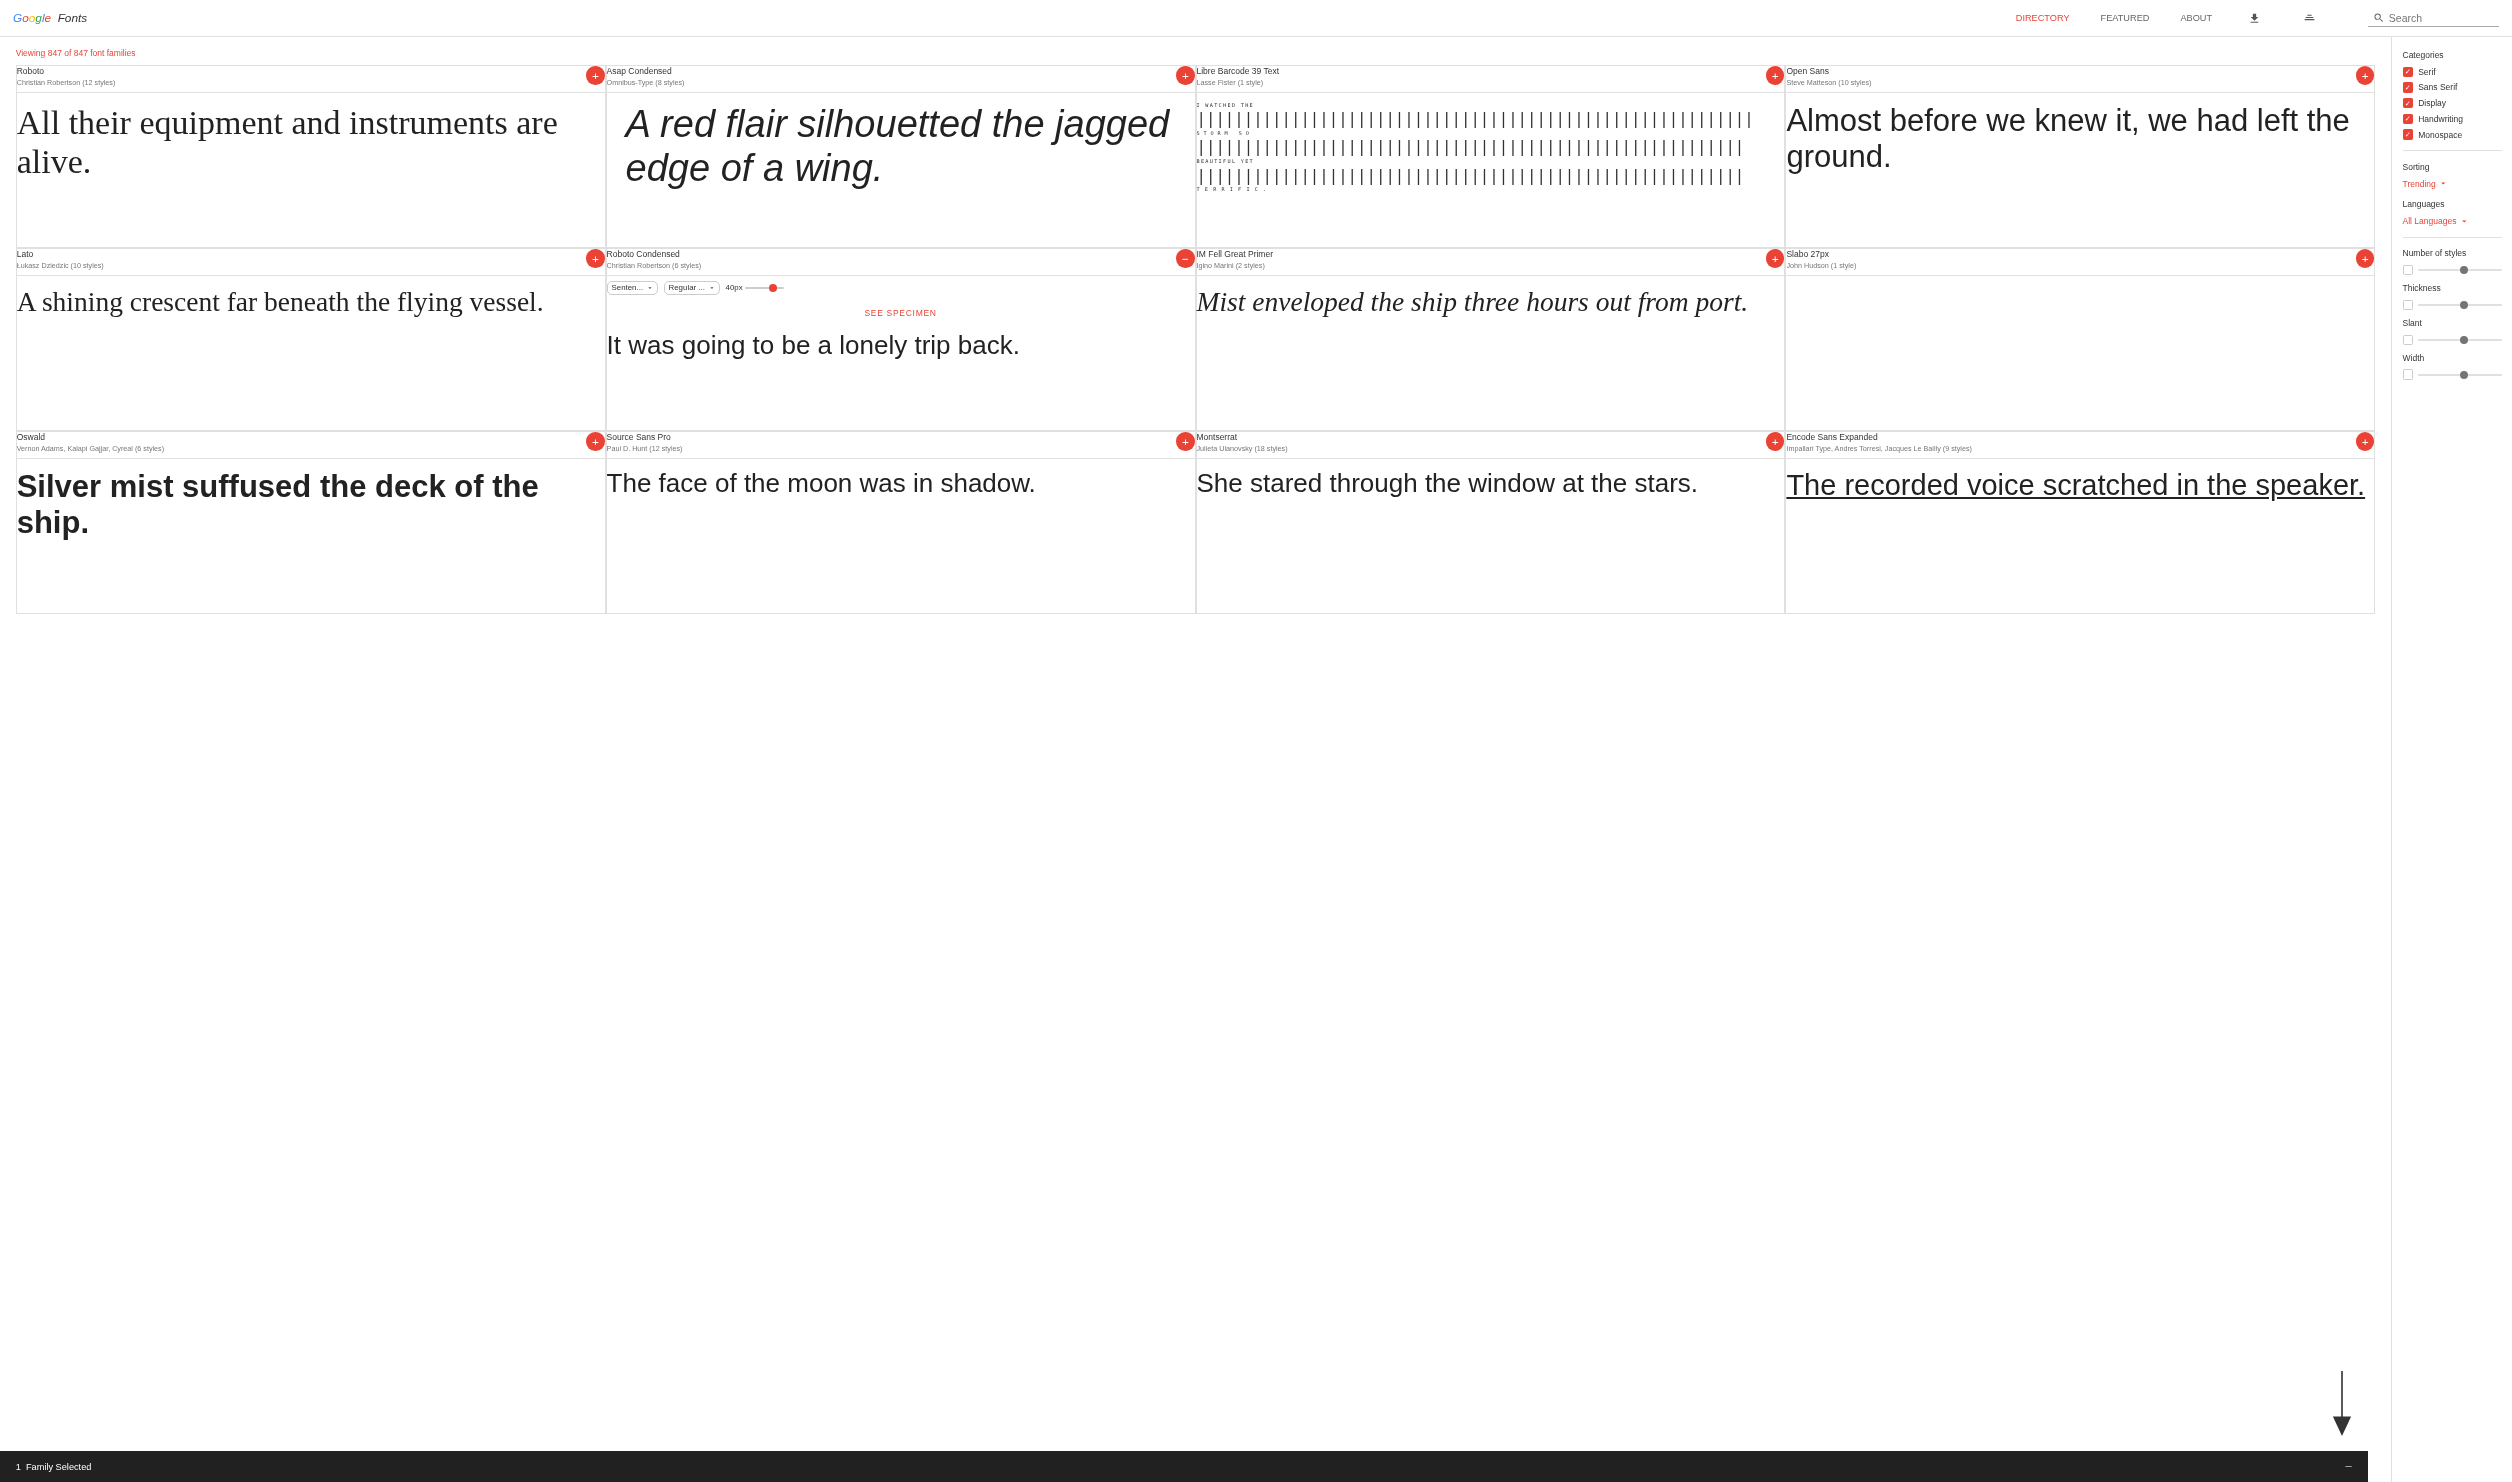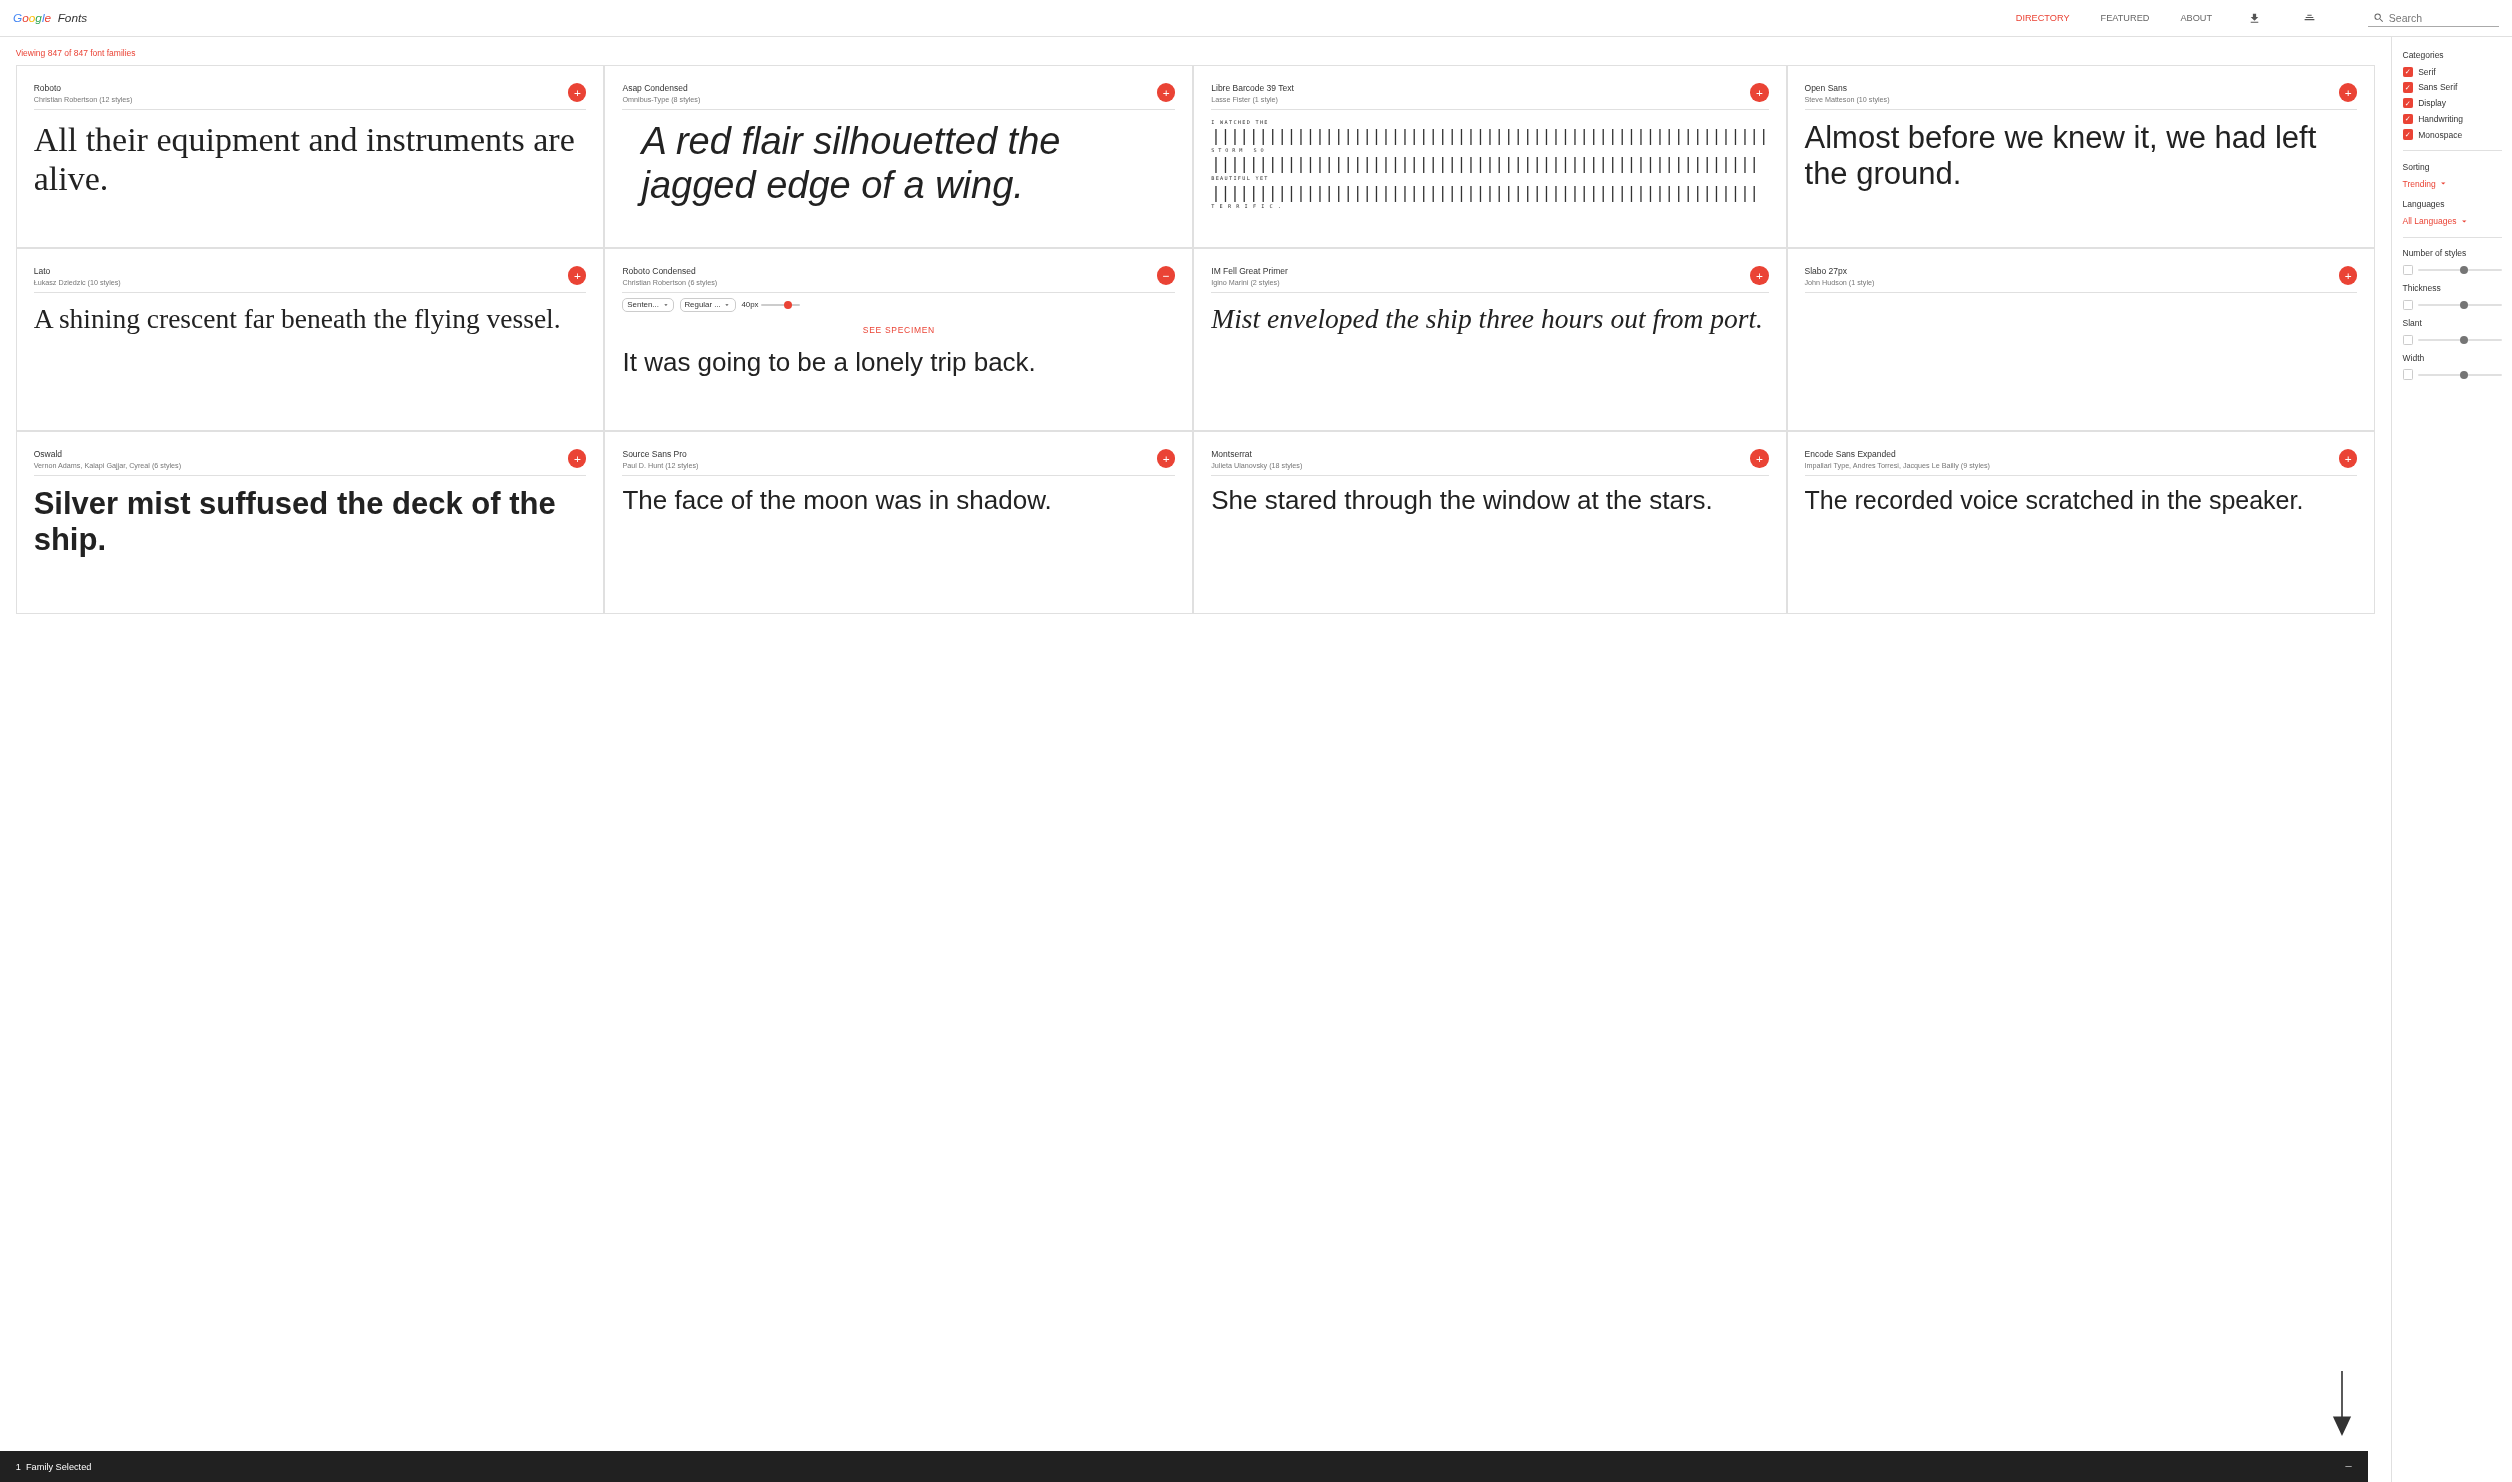--- a/index.html
+++ b/index.html
@@ -99,7 +99,7 @@
 
     .font-card {
       border: 0.7px solid #e0e0e0;
-      padding: 17px;
+      padding: 0;
       position: relative;
       min-height: 183px;
     }

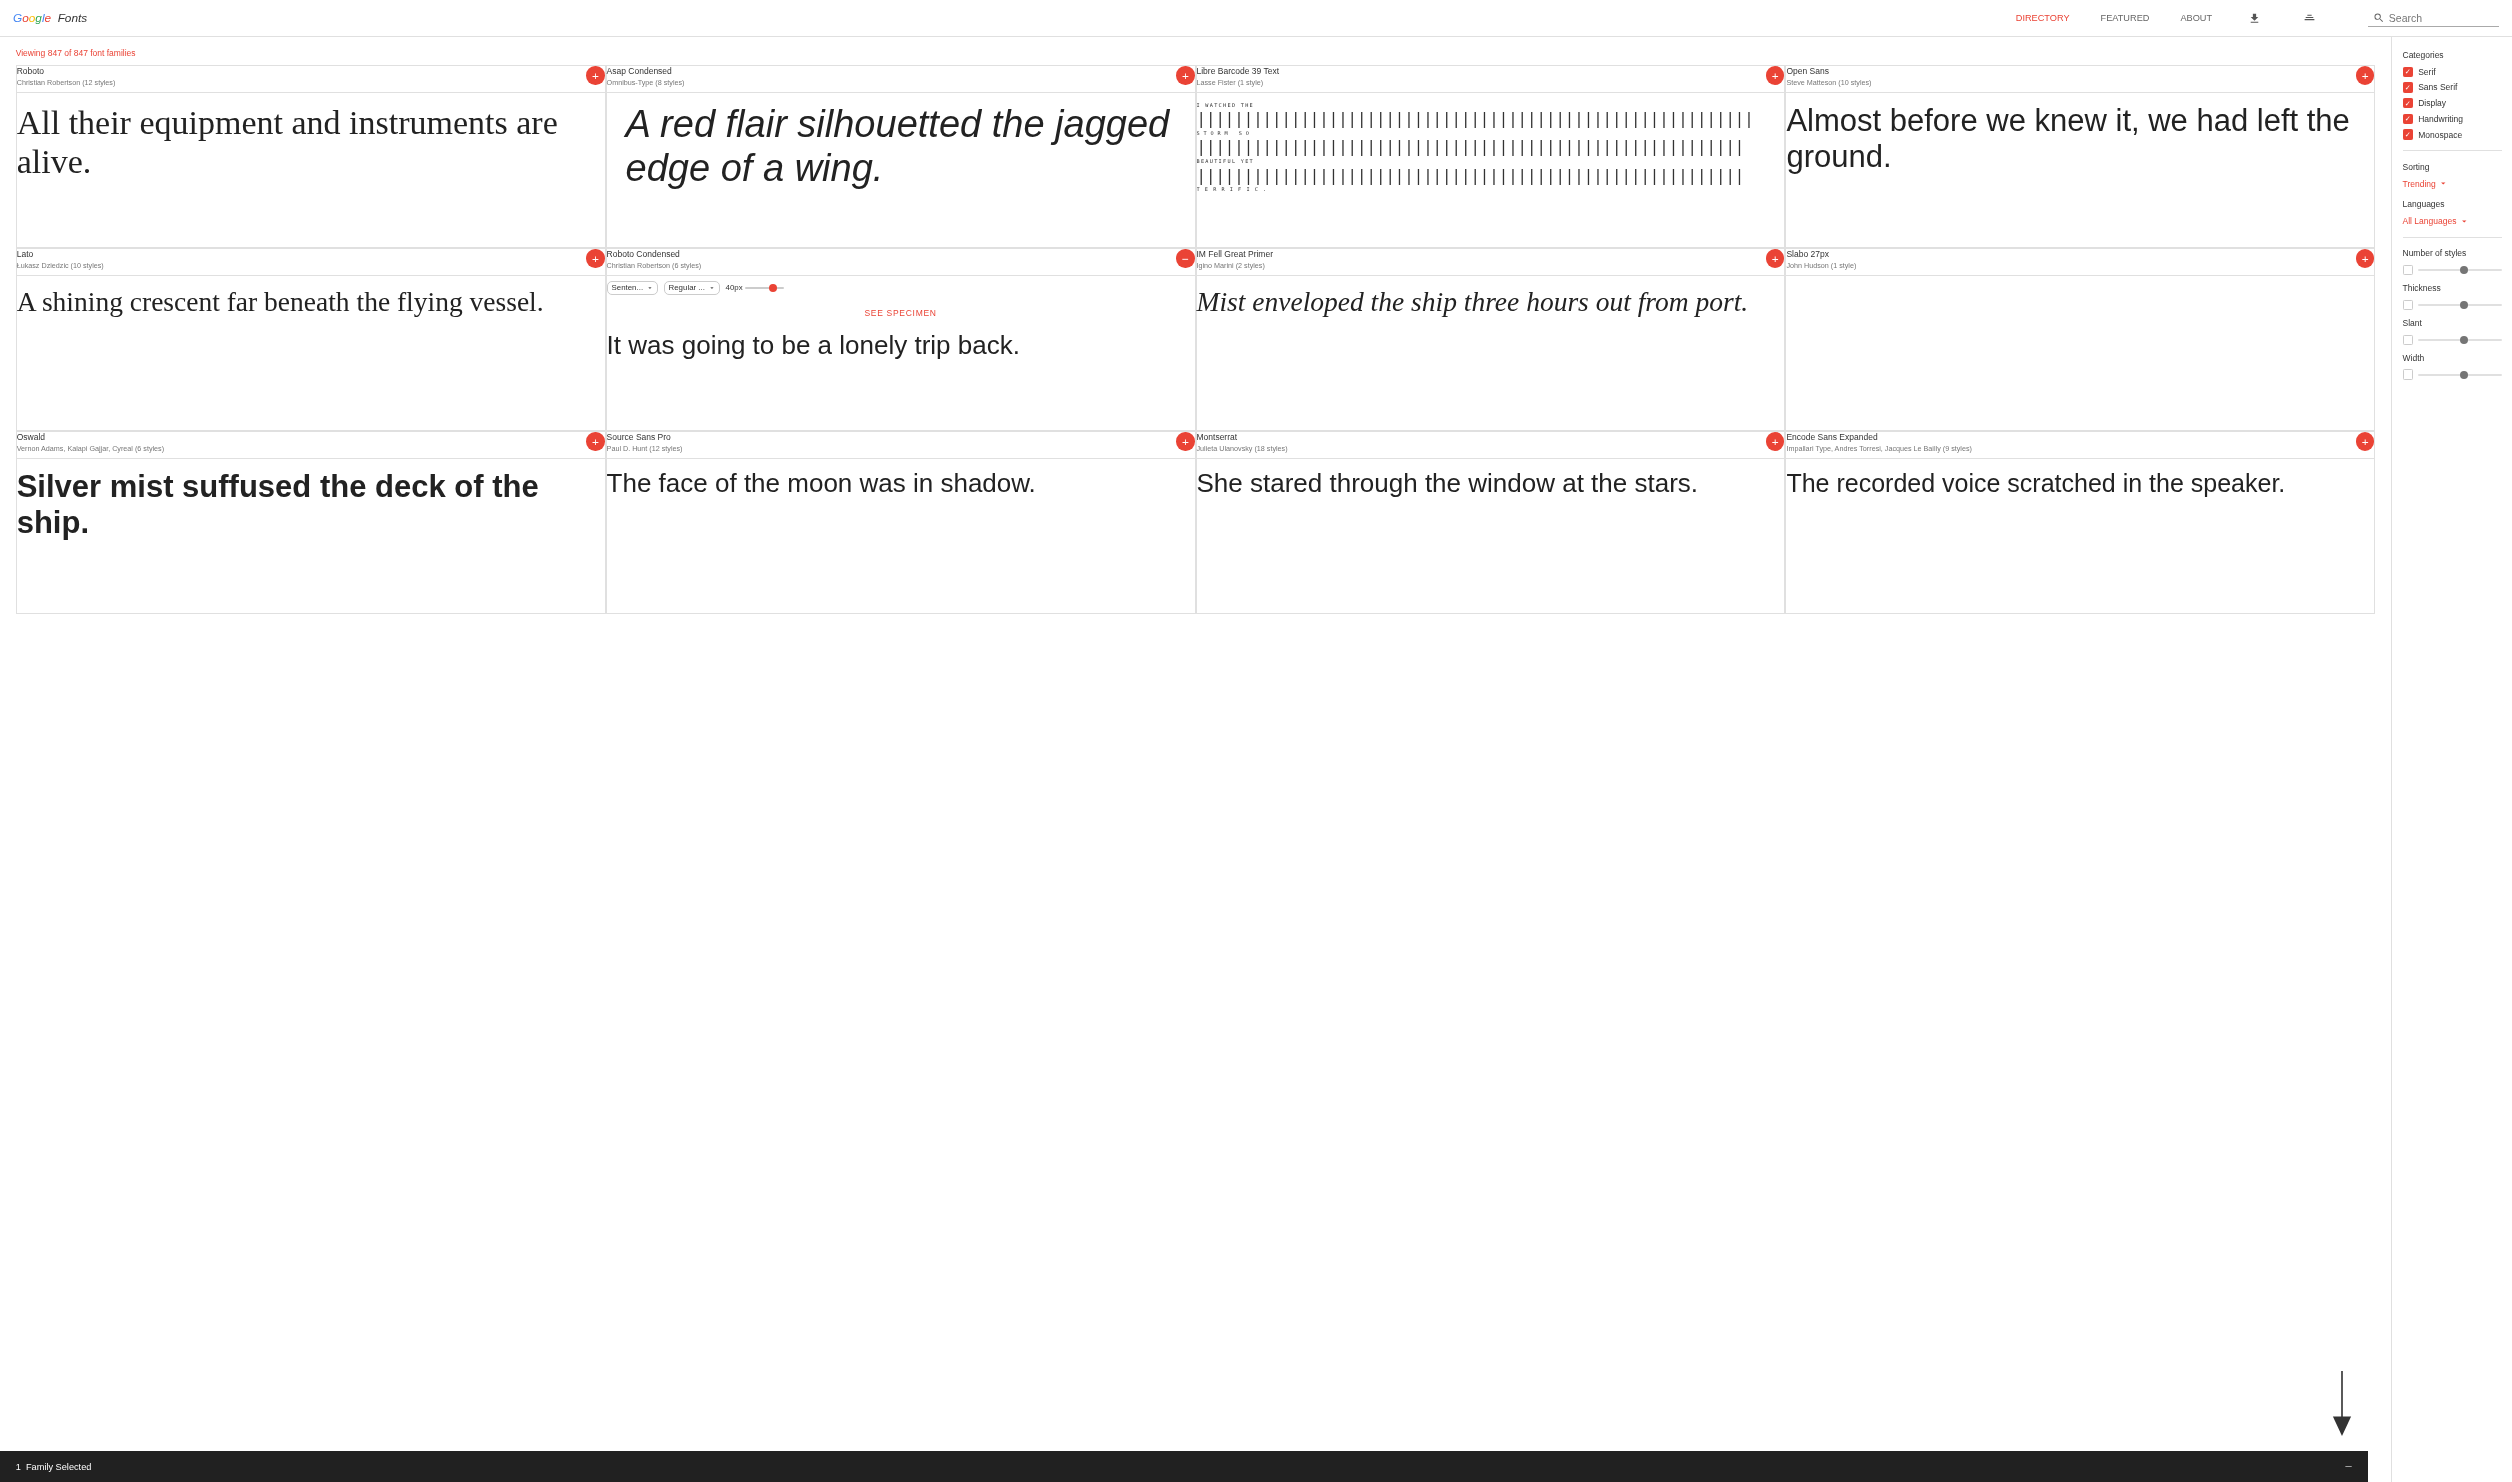--- a/index.html
+++ b/index.html
@@ -523,7 +523,7 @@
       <button class="add-btn">+</button>
     </div>
 
-    <div class="font-preview" style="font-size:25px;font-family:Arial, sans-serif;font-weight:400;font-style:normal;line-height:1.15;">The recorded voice scratched in the speaker.</div>
+    <div class="font-preview" style="font-size:29px;font-family:Arial, sans-serif;font-weight:400;font-style:normal;line-height:1.15;text-decoration:underline;">The recorded voice scratched in the speaker.</div>
   </div>
       </div>
   </div>

